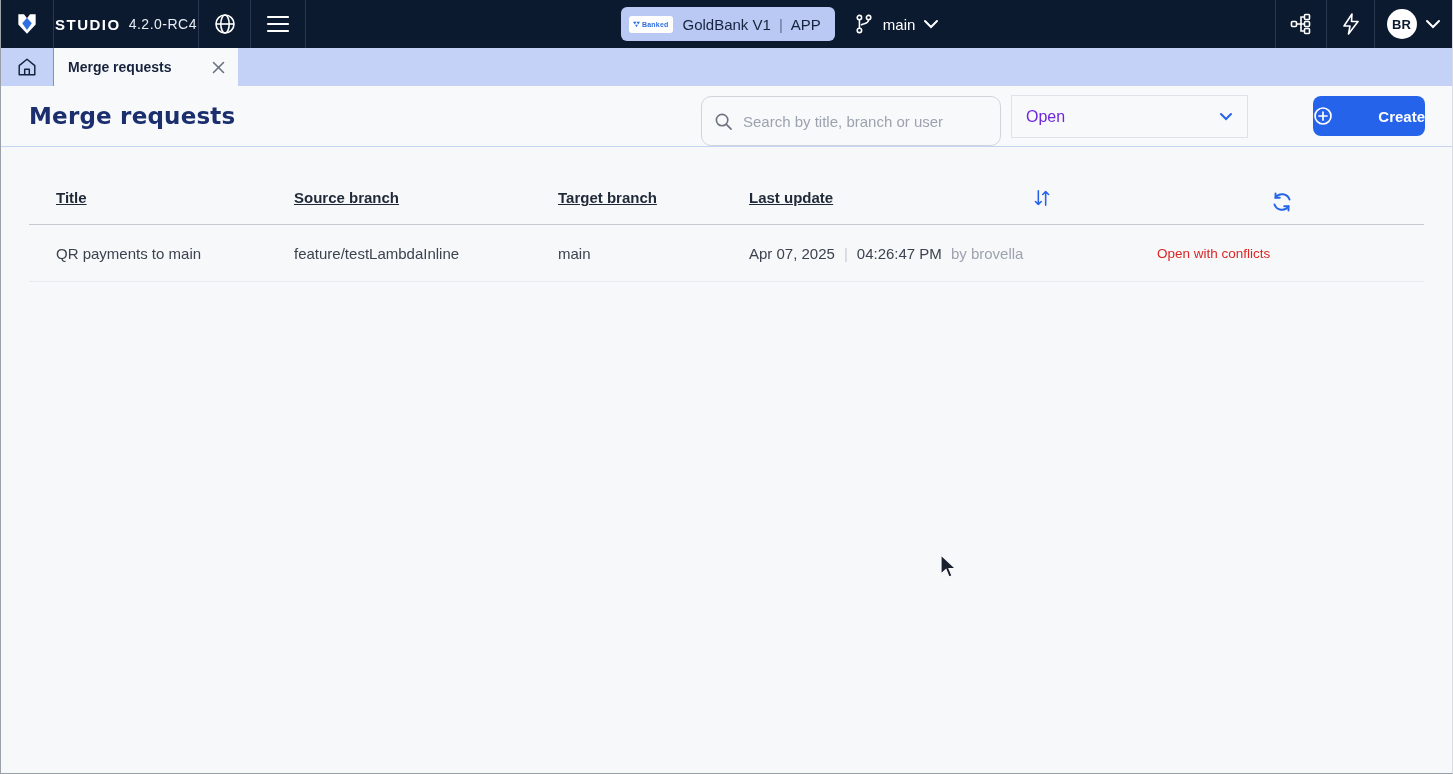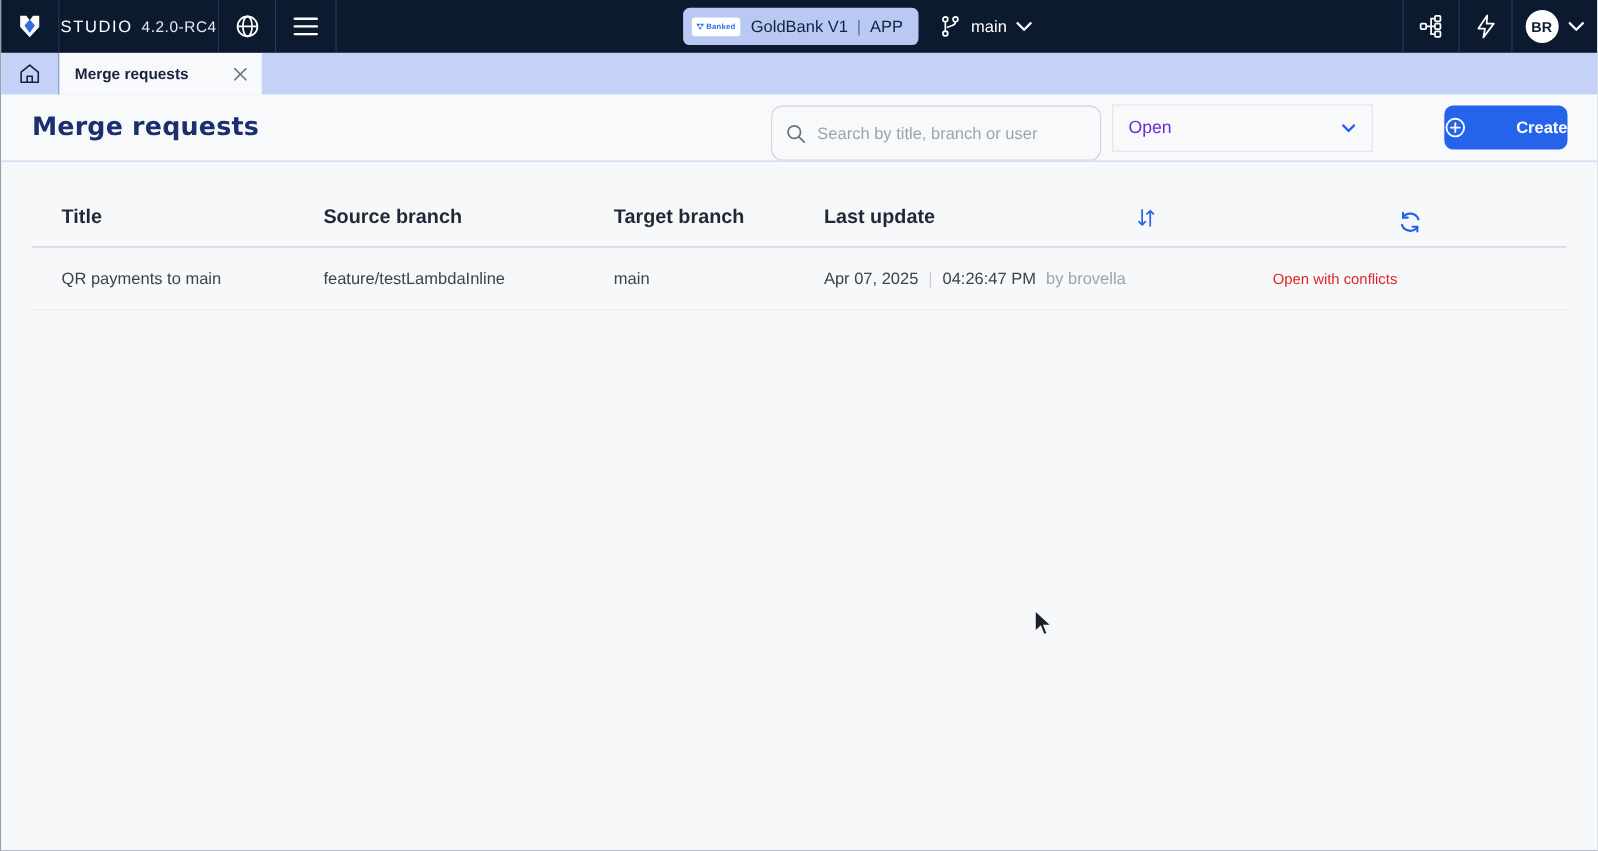--- a/index.html
+++ b/index.html
@@ -22,7 +22,7 @@
   .nav-sec { display:flex; align-items:center; justify-content:center; border-right:1px solid #2a3850; }
   .nav-sec.logo { width:53px; }
   .nav-sec.brand { width:145px; gap:8px; }
-  .brand-name { font-size:15px; font-weight:normal; letter-spacing:1.5px; }
+  .brand-name { font-size:15px; font-weight:bold; letter-spacing:1.5px; }
   .brand-version { font-size:14px; color:#e8ecf4; letter-spacing:.5px; }
   .nav-sec.globe { width:52px; }
   .nav-sec.menu { width:55px; }

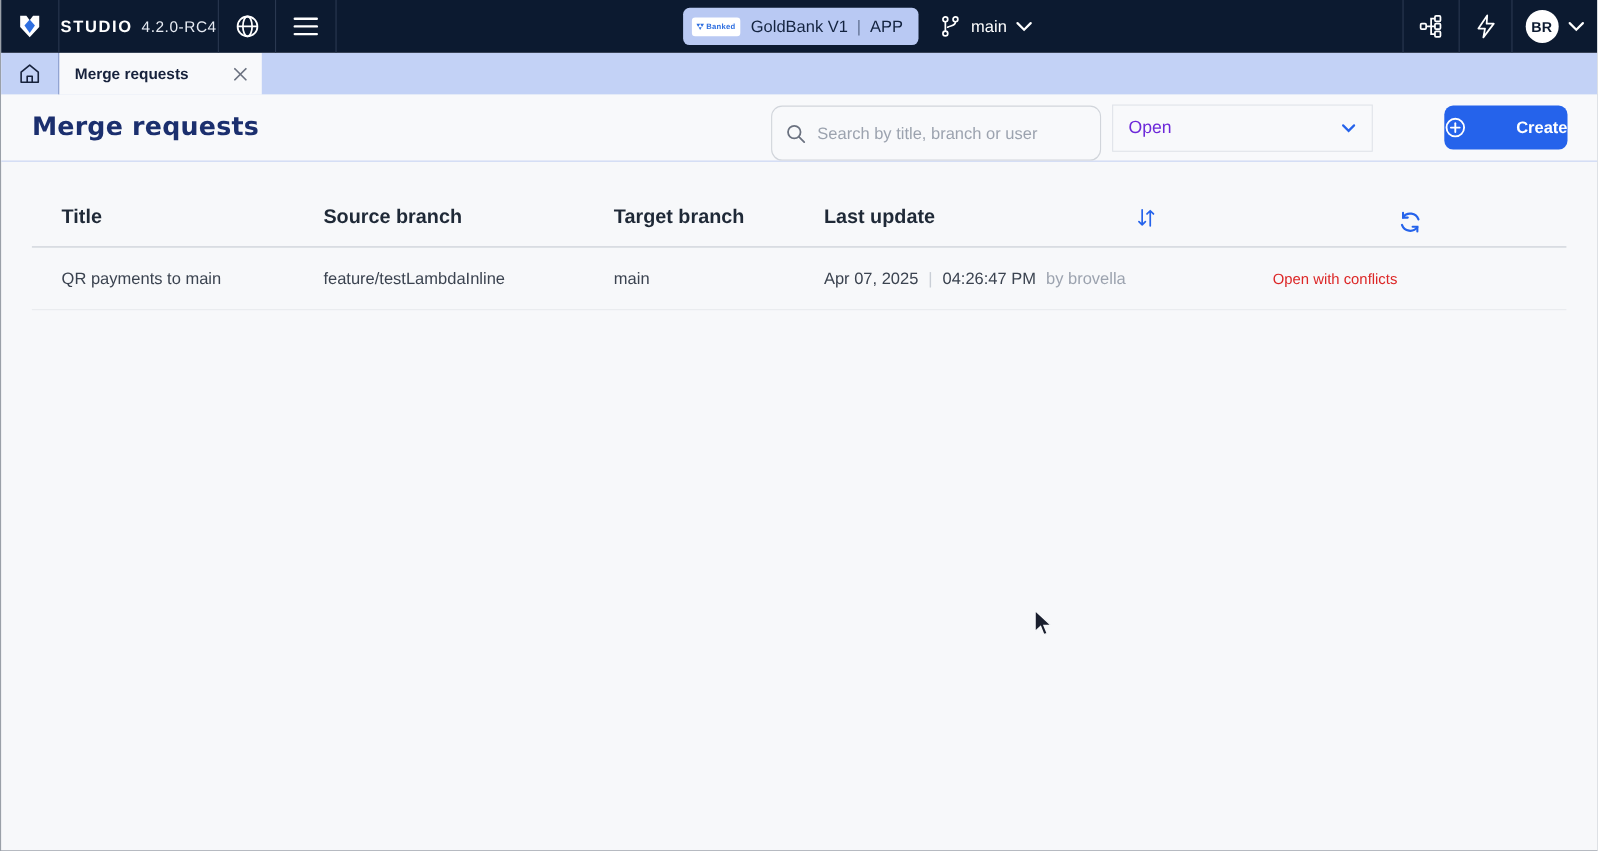--- a/index.html
+++ b/index.html
@@ -102,7 +102,7 @@
     align-items:center; padding:0 27px;
   }
   .t-head { height:54px; border-bottom:1px solid #c6cbd2; }
-  .t-head .t-cell { font-size:18px; font-weight:bold; color:#1f2937; }
+  .t-head .t-cell { font-size:15px; font-weight:bold; color:#1f2937;text-decoration:underline; }
   .t-body-row { height:57px; border-bottom:1px solid #e8eaee; }
   .t-cell { font-size:15px; color:#3b4350; }
   .lastupdate-cell { display:flex; align-items:center; gap:9px; white-space:nowrap; }

